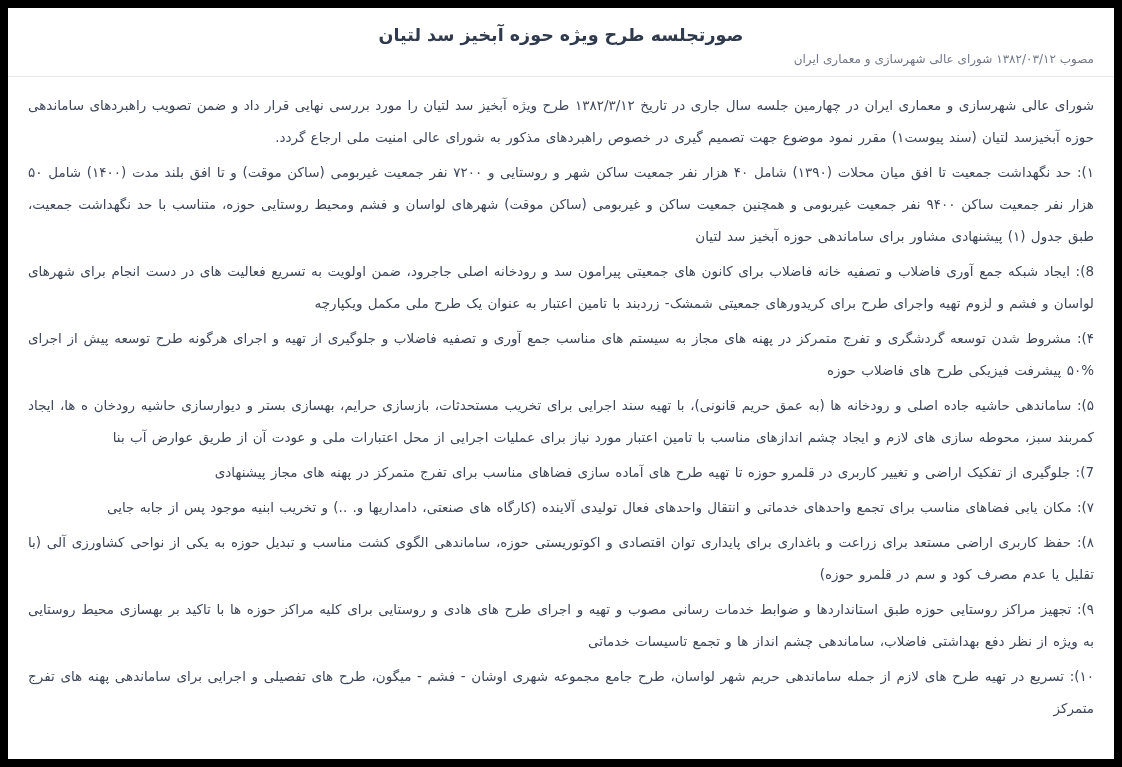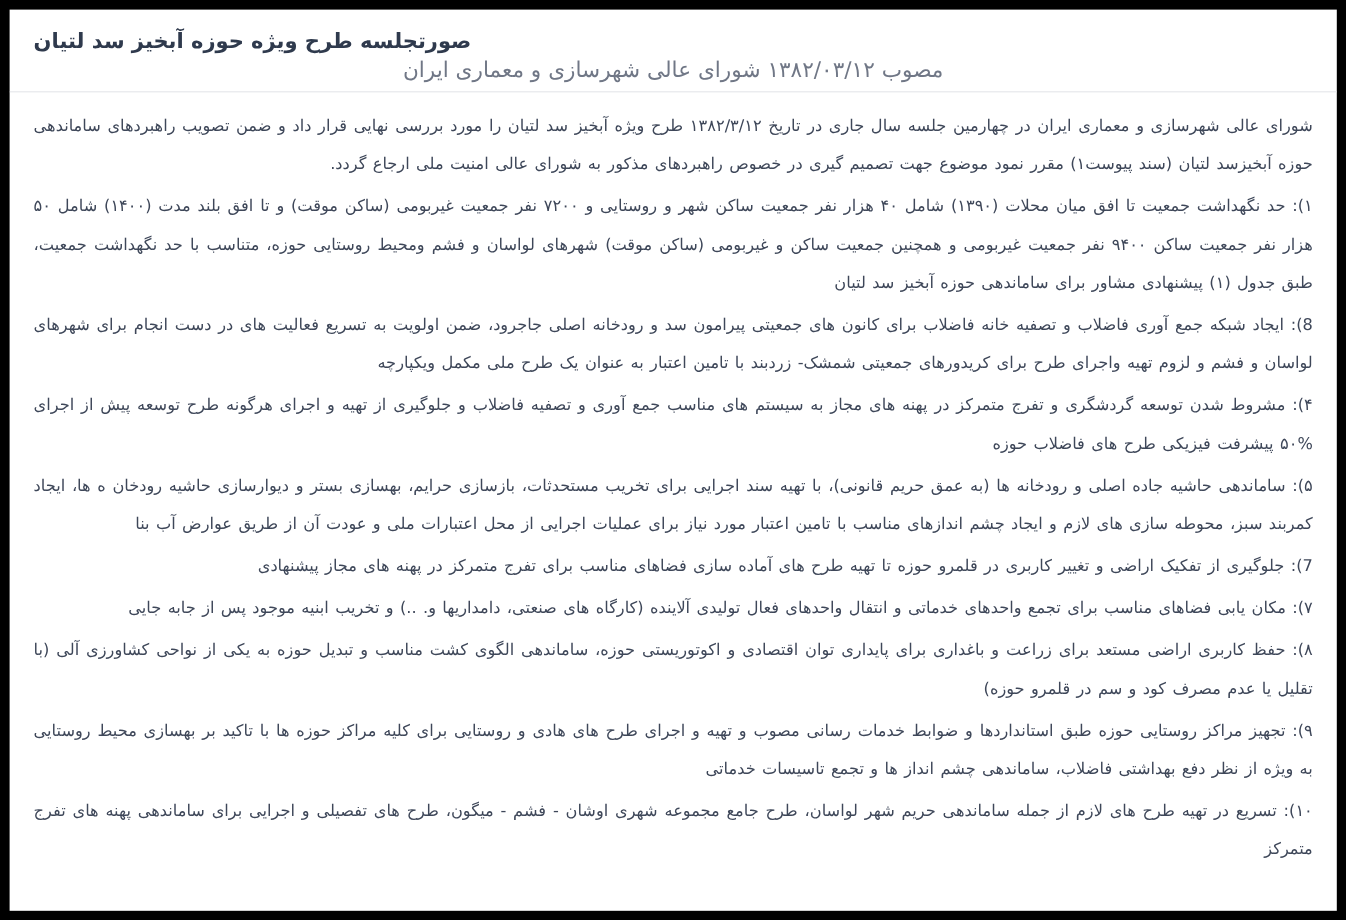--- a/index.html
+++ b/index.html
@@ -26,7 +26,7 @@
     line-height: 22px;
     font-weight: bold;
     color: #2f3a4d;
-    text-align: left;
+    text-align: center;
   }
   header.doc-header .subtitle {
     font-size: 18px;

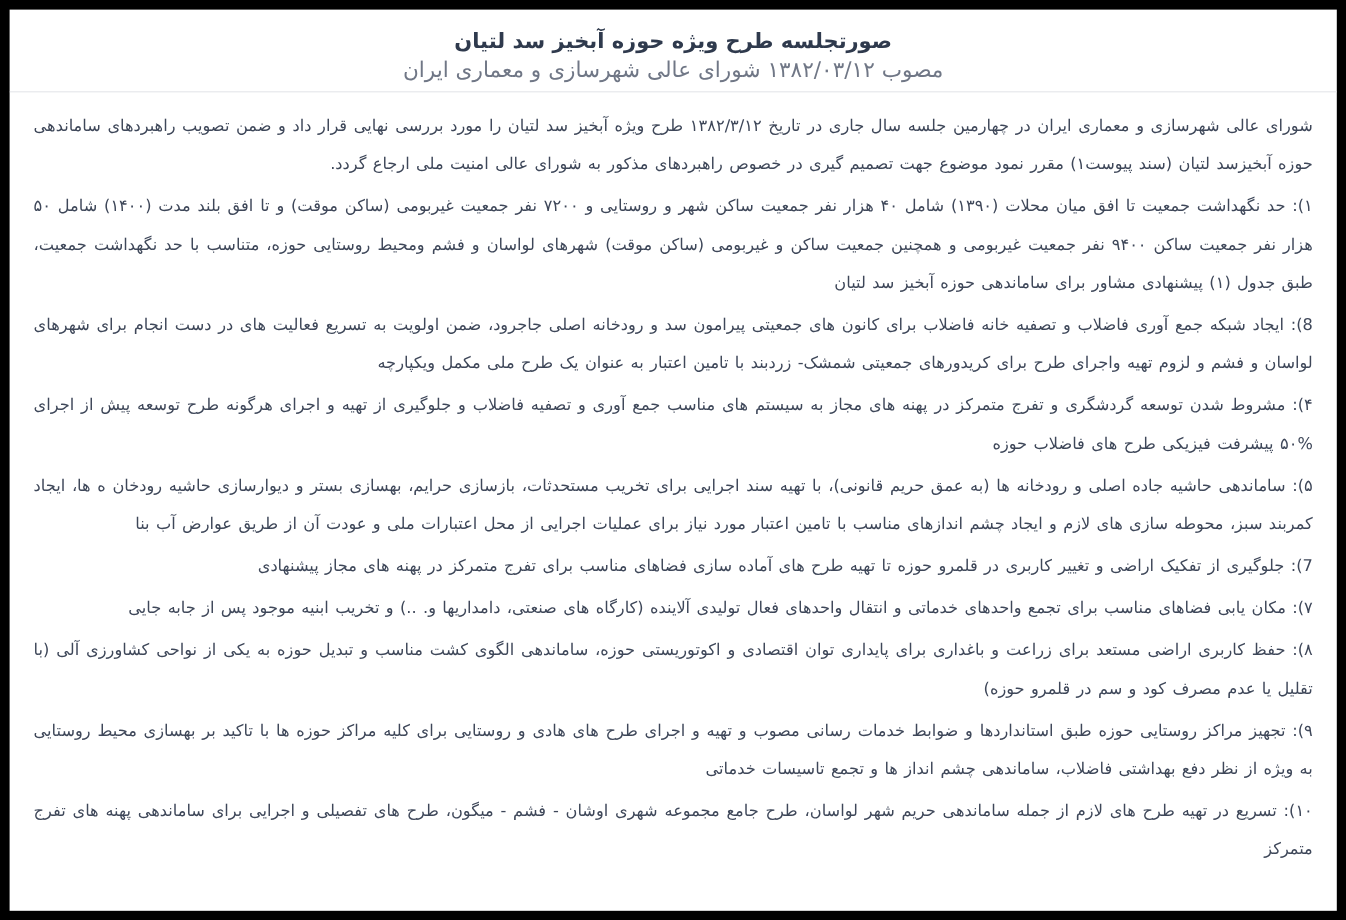--- a/index.html
+++ b/index.html
@@ -29,10 +29,10 @@
     text-align: center;
   }
   header.doc-header .subtitle {
-    font-size: 18px;
+    font-size: 12px;
     line-height: 18px;
     color: #707786;
-    text-align: center;
+    text-align: right;
     margin: 0 0 8px 0;
   }
   hr.divider {

